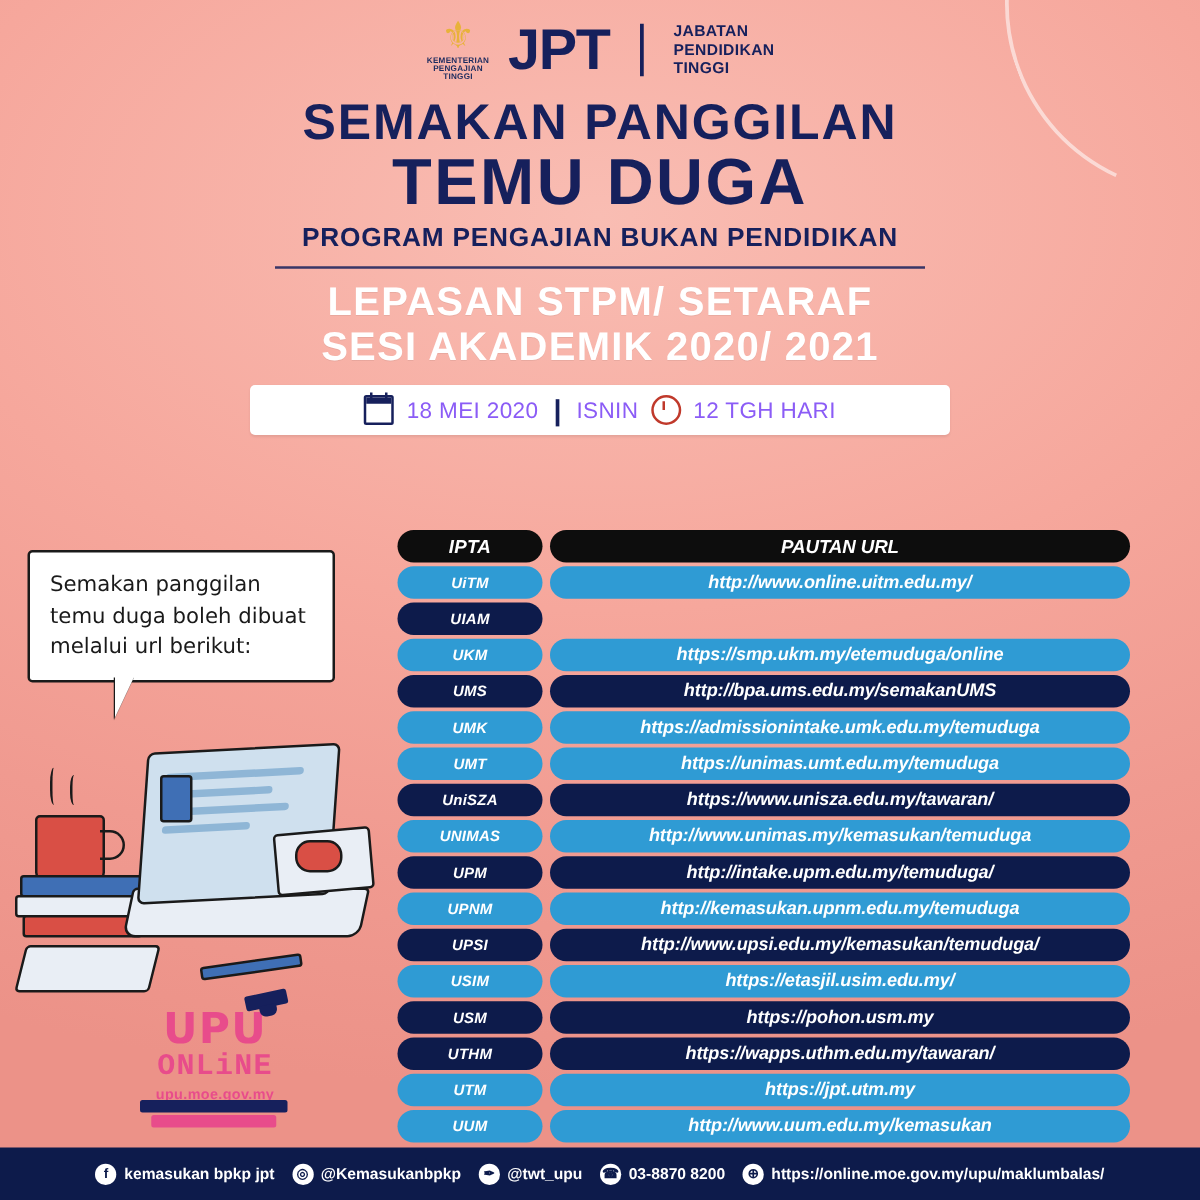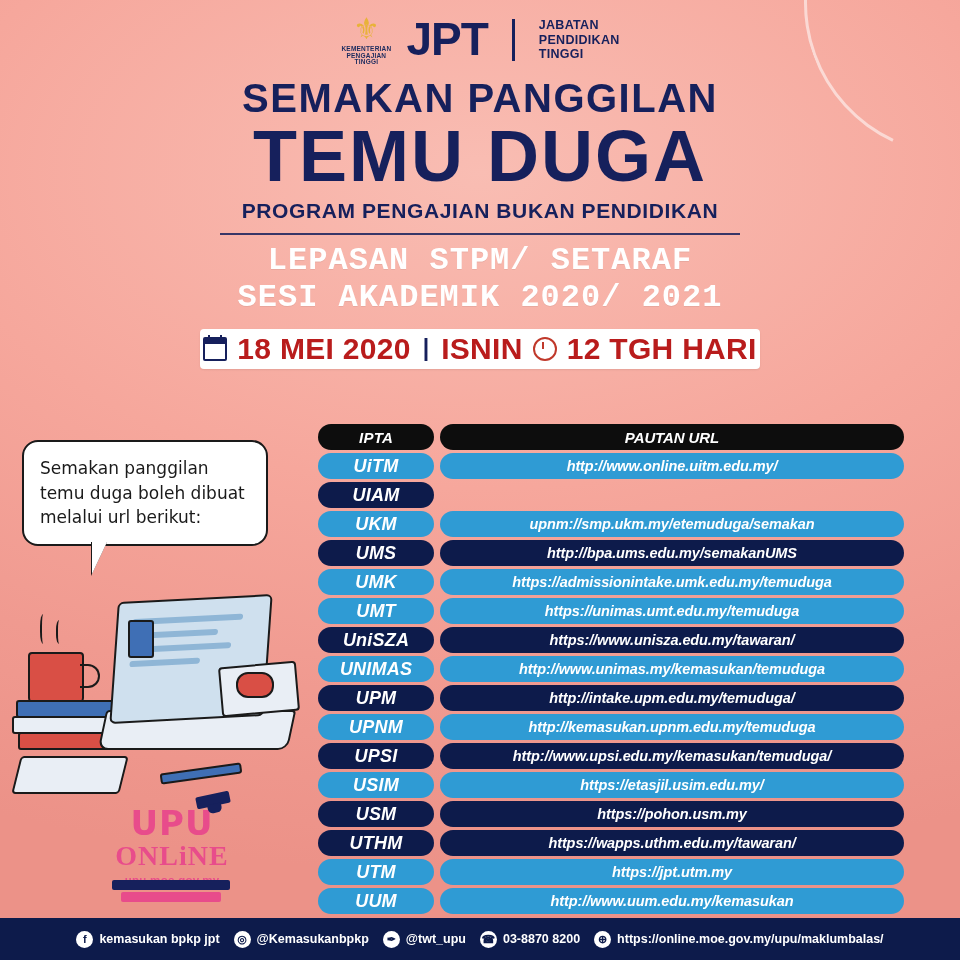--- a/index.html
+++ b/index.html
@@ -124,7 +124,7 @@
     line-height: 1;
   }
   .t-temuduga {
-    font-size: 72px;
+    font-size: 52px;
     font-weight: bold;
     color: #16205c;
     letter-spacing: 2px;

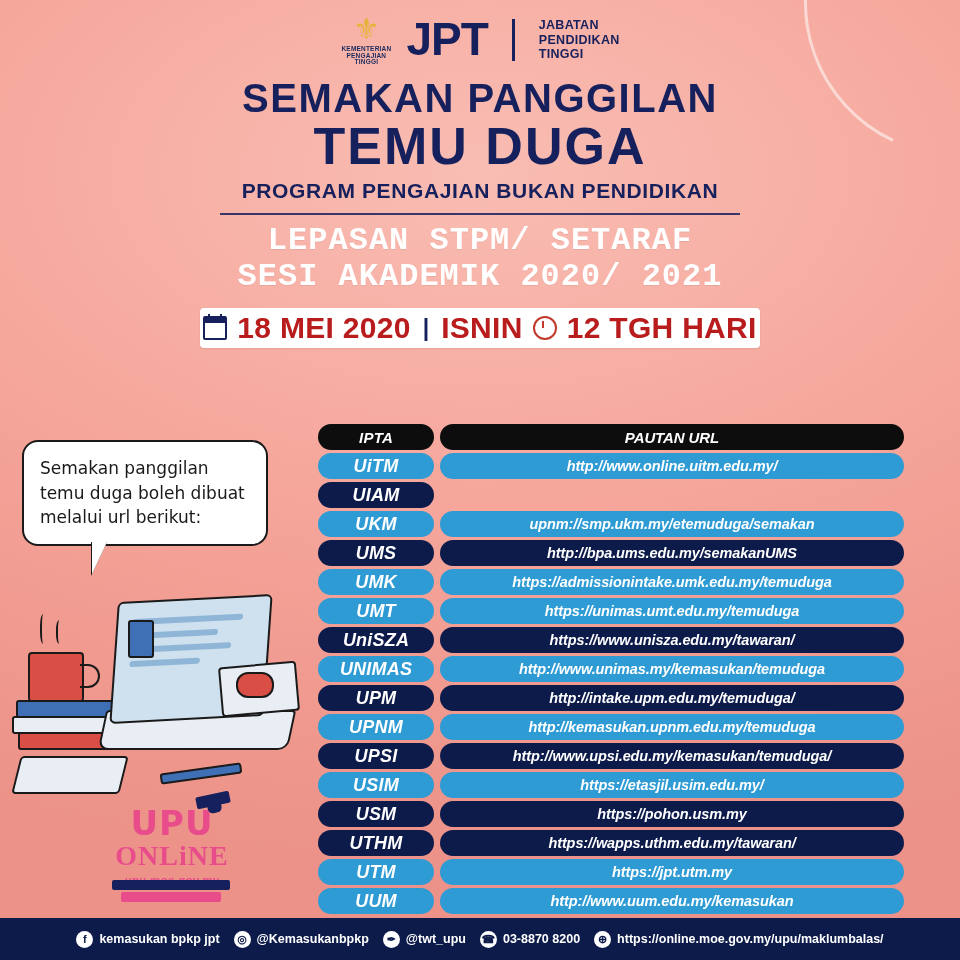--- a/index.html
+++ b/index.html
@@ -152,7 +152,6 @@
     letter-spacing: 1px;
     line-height: 1.15;
     text-shadow: 0 1px 0 rgba(0,0,0,.06);
-    font-family: Liberation Mono, monospace;
   }
 
   

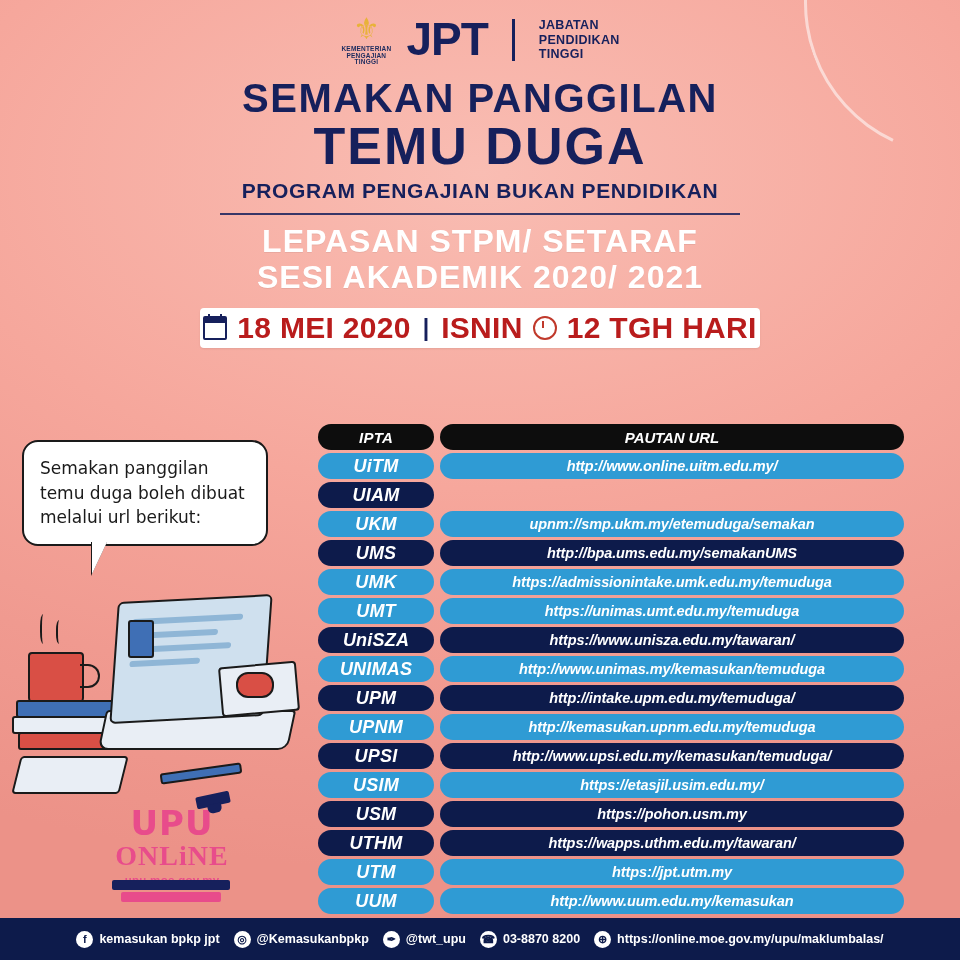--- a/index.html
+++ b/index.html
@@ -168,9 +168,9 @@
     box-shadow: 0 1px 2px rgba(0,0,0,.08);
   }
   .datebar .dtext {
-    font-size: 30px;
-    font-weight: bold;
-    color: #b91c1c;
+    font-size: 18px;
+    font-weight: normal;
+    color: #8b5cf6;
     letter-spacing: .3px;
   }
   .datebar .sep {

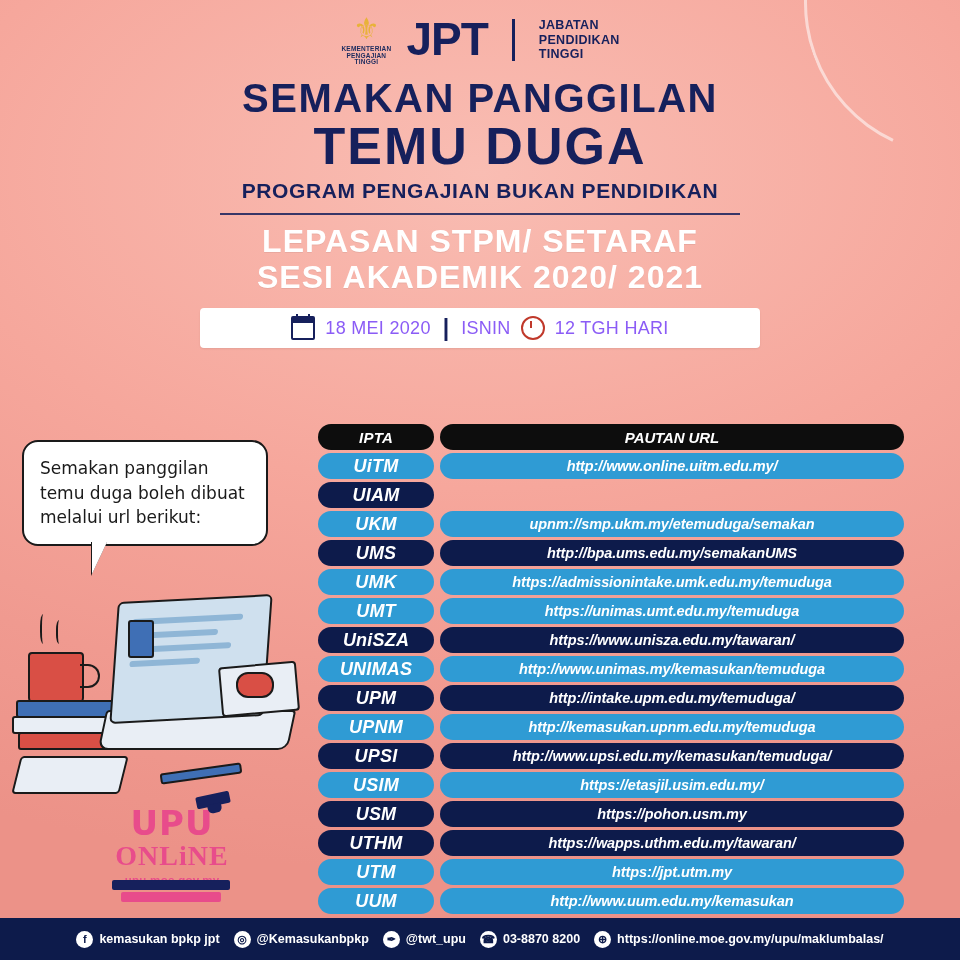--- a/index.html
+++ b/index.html
@@ -271,7 +271,7 @@
     width: 246px;
     background: #ffffff;
     border: 2px solid #1a1a1a;
-    border-radius: 16px;
+    border-radius: 4px;
     padding: 14px 16px;
     box-sizing: border-box;
   }

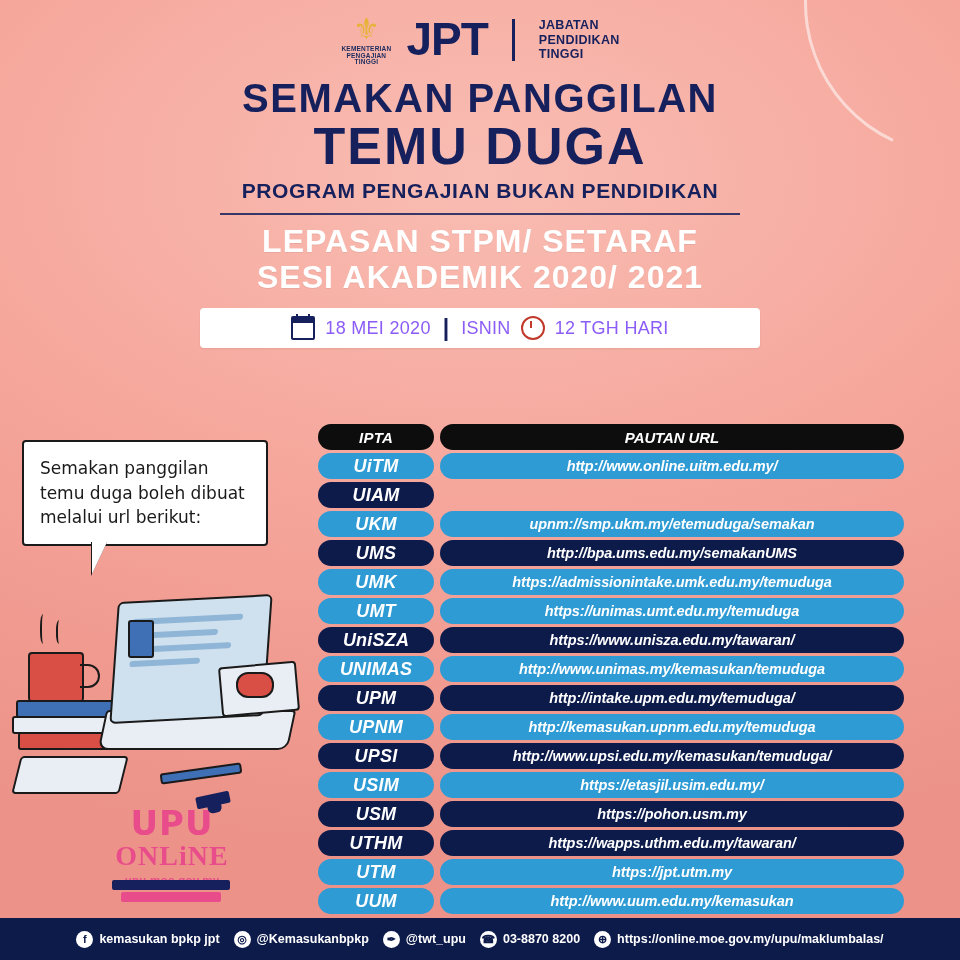--- a/index.html
+++ b/index.html
@@ -242,7 +242,7 @@
     align-items: center;
     justify-content: center;
     border-radius: 13px;
-    font-size: 18px;
+    font-size: 12px;
     line-height: 1;
     overflow: hidden;
     white-space: nowrap;

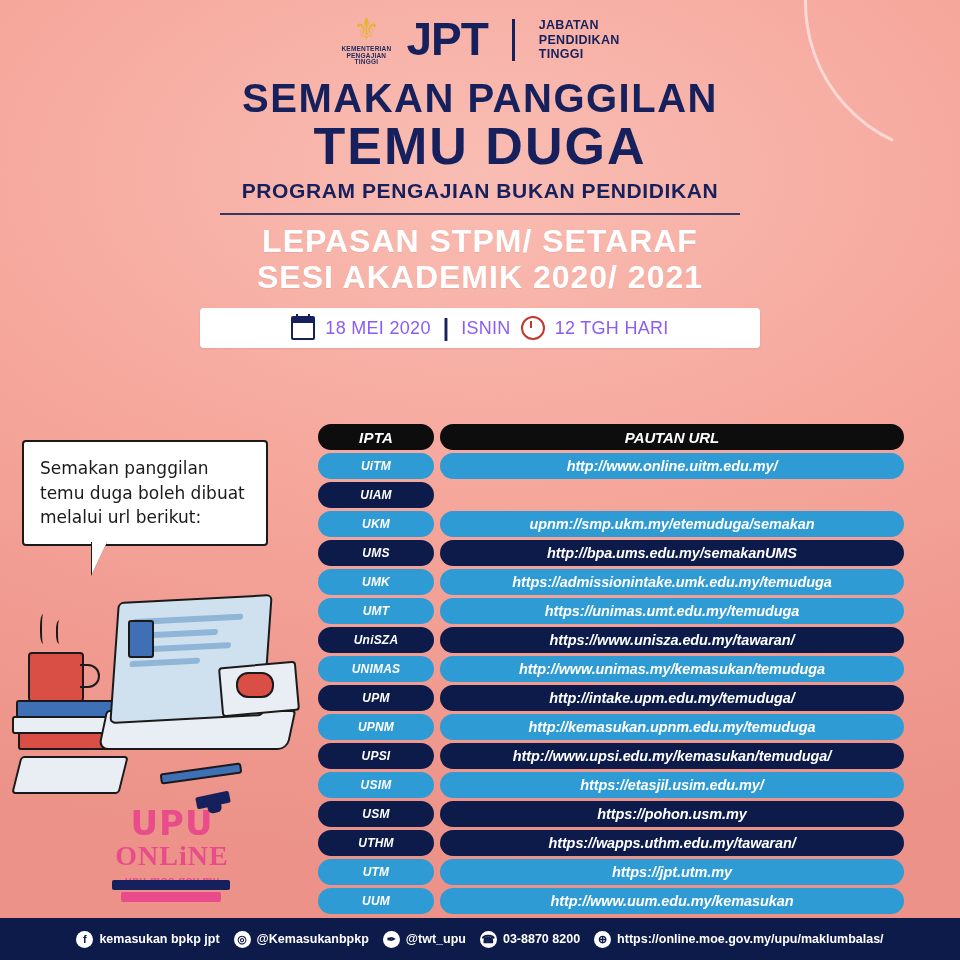--- a/index.html
+++ b/index.html
@@ -593,7 +593,7 @@
         </div>
         <div class="trow">
           <div class="cell c-ipta tone-light">UKM</div>
-          <div class="cell c-url tone-light">upnm://smp.ukm.my/etemuduga/semakan</div>
+          <div class="cell c-url tone-light">https://smp.ukm.my/etemuduga/online</div>
         </div>
         <div class="trow">
           <div class="cell c-ipta tone-dark">UMS</div>

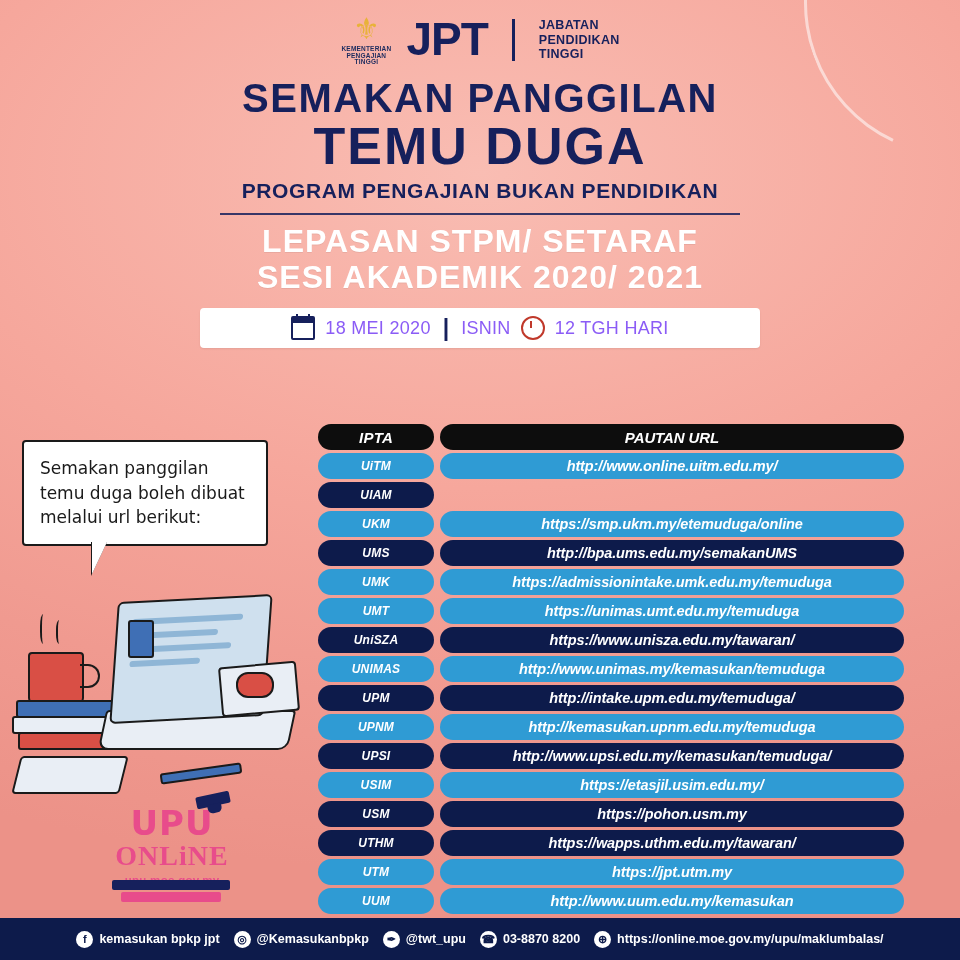--- a/index.html
+++ b/index.html
@@ -421,13 +421,13 @@
     font-family: "DejaVu Sans", sans-serif;
   }
   .upu-o {
-    font-size: 28px;
+    font-size: 24px;
     font-weight: bold;
     color: #e84c8b;
     letter-spacing: 1px;
     line-height: 1;
     margin-top: 2px;
-    font-family: Liberation Serif, serif;
+    font-family: Liberation Mono, monospace;
   }
   .upu-url {
     font-size: 11.5px;

